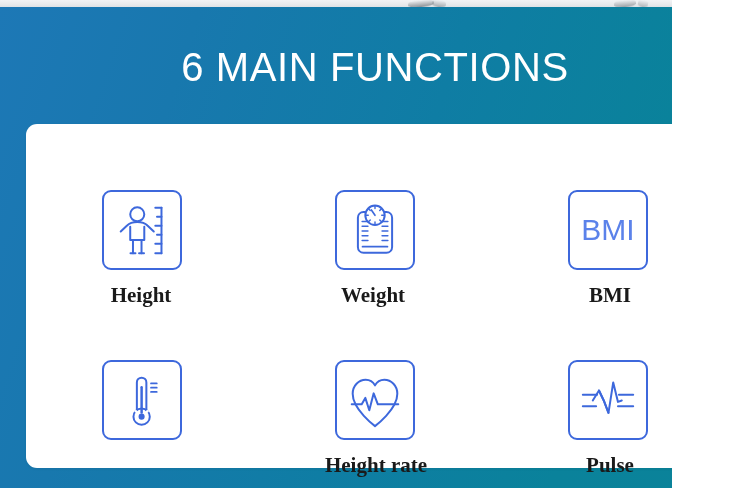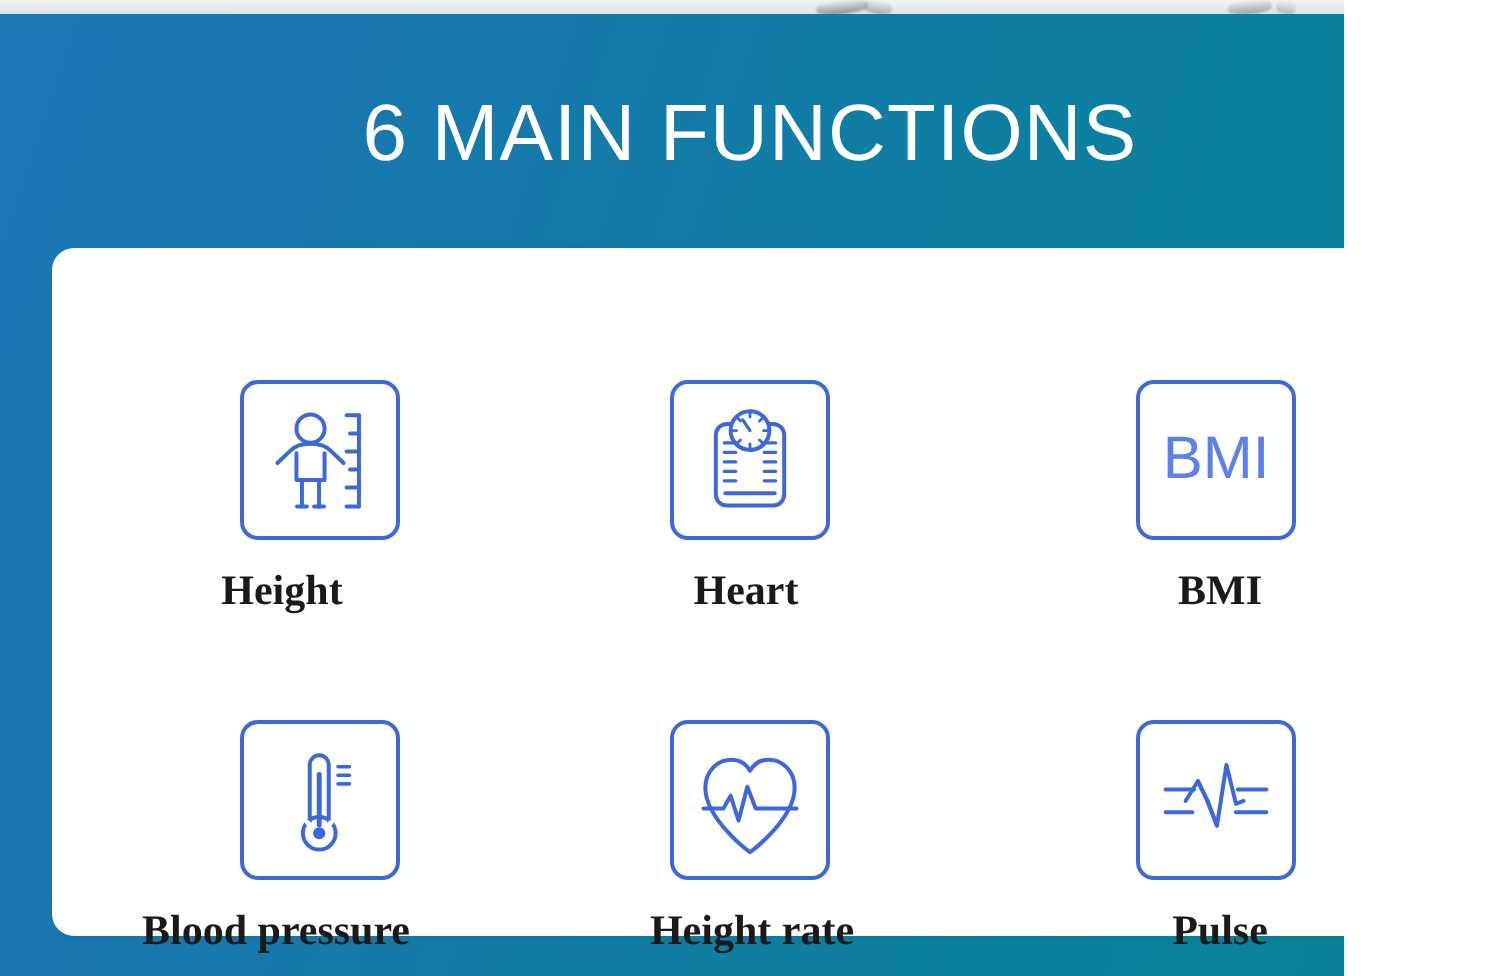--- a/index.html
+++ b/index.html
@@ -87,7 +87,7 @@
     height: 172px;
     margin-top: 44px;
   }
-  .cell.c0 { left: 0px; padding-left: 35px;   }
+  .cell.c0 { left: 0px;   }
   .cell.c1 { left: 233px; }
   .cell.c2 { left: 466px; }
   .cell.r0 { top: 0px;    }

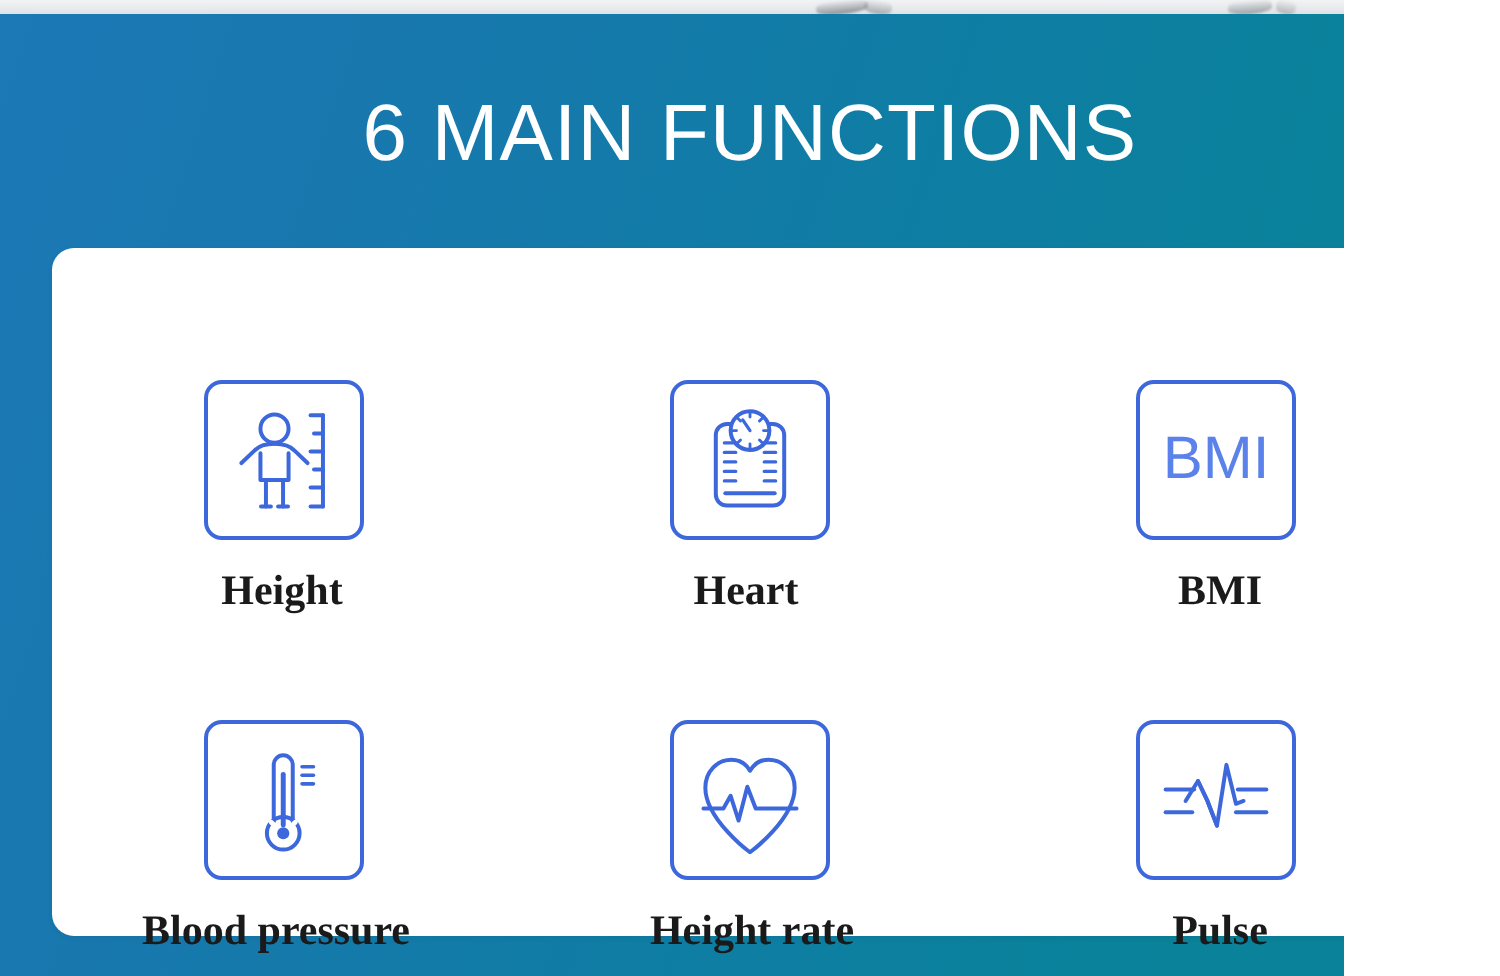--- a/index.html
+++ b/index.html
@@ -225,7 +225,7 @@
             </g>
           </svg>
         </div>
-        <div class="label">Heart</div>
+        <div class="label">Weight</div>
       </div>
 
       <div class="cell c2 r0">

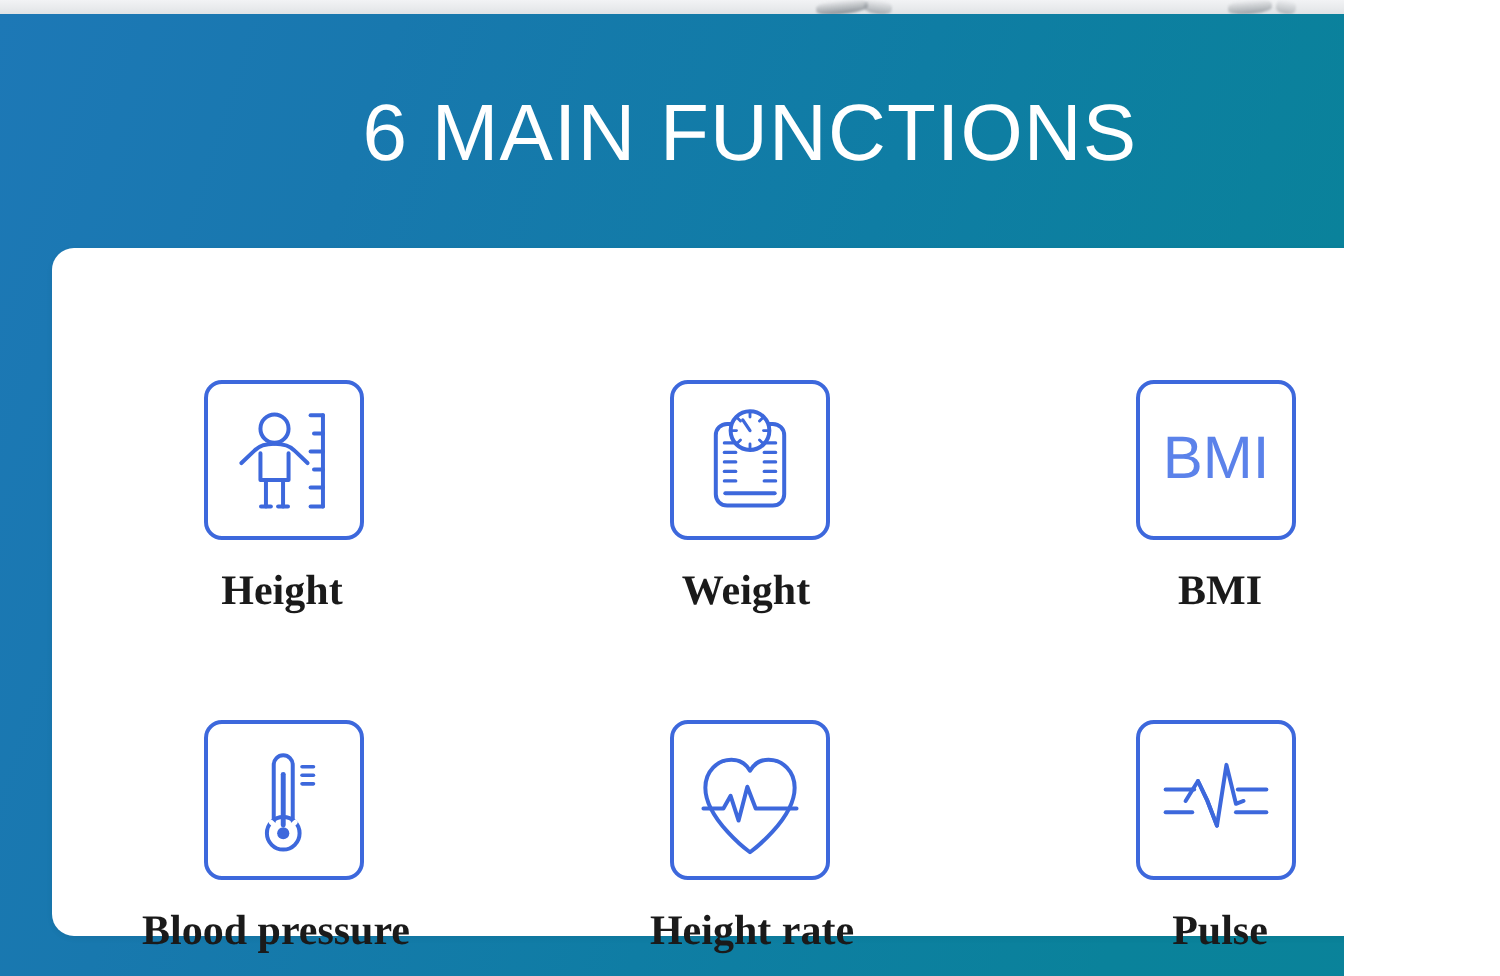--- a/index.html
+++ b/index.html
@@ -253,7 +253,6 @@
             </g>
           </svg>
         </div>
-        <div class="label">Blood pressure</div>
       </div>
 
       <div class="cell c1 r1">

